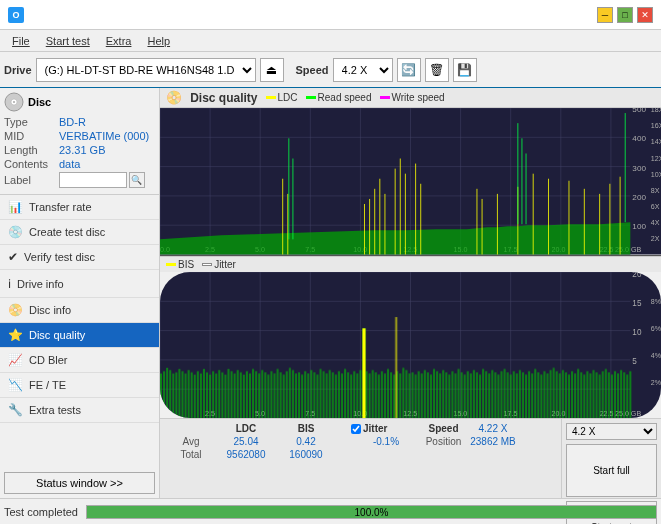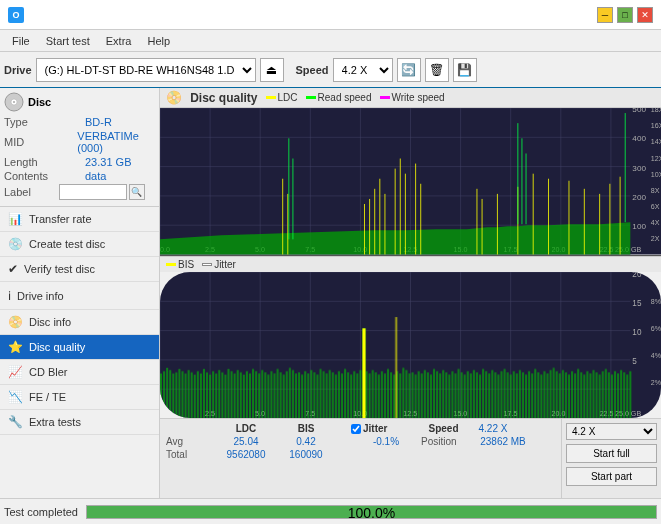--- a/index.html
+++ b/index.html
@@ -76,6 +76,7 @@
       cursor: pointer;
       color: #333;
       font-size: 11px;
+      text-decoration: underline;
     }
 
     

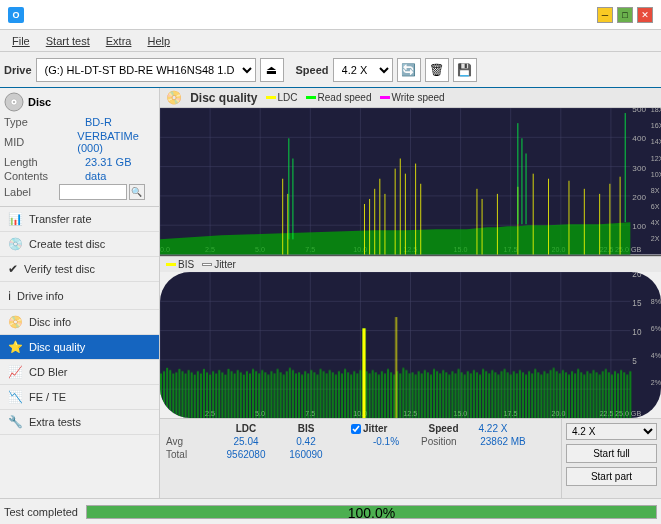--- a/index.html
+++ b/index.html
@@ -175,7 +175,6 @@
     .disc-row-value {
       color: #1565C0;
       font-size: 11px;
-      margin-left: 26px;
     }
     .label-input {
       border: 1px solid #aaa;

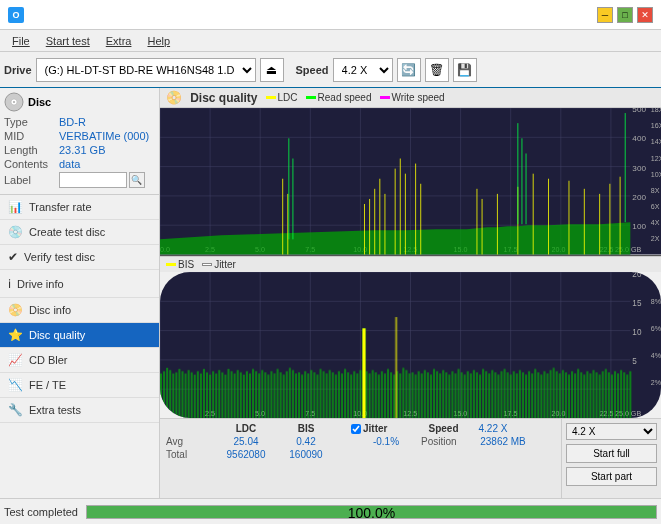--- a/index.html
+++ b/index.html
@@ -286,7 +286,7 @@
     .stat-label {
       font-size: 10px;
       color: #555;
-      text-align: left;
+      text-align: center;
     }
     .stat-value {
       font-size: 10px;

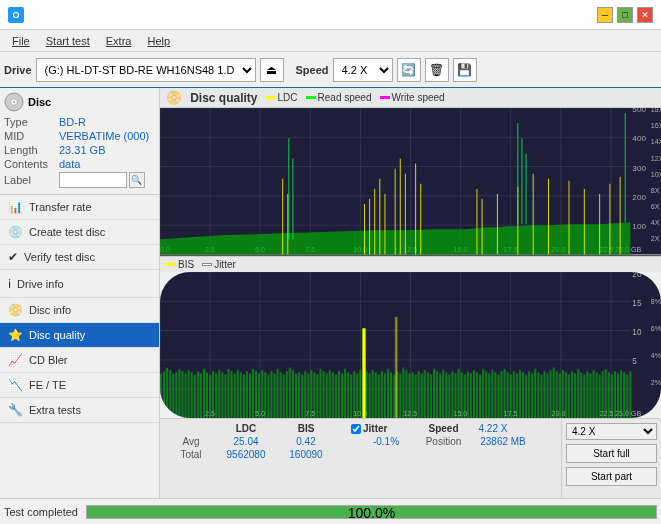--- a/index.html
+++ b/index.html
@@ -832,7 +832,7 @@
           <span class="stat-value">0.42</span>
           <span></span>
           <span class="stat-value">-0.1%</span>
-          <div style="display:grid;grid-template-columns:45px 50px;gap:12px;">
+          <div style="display:grid;grid-template-columns:45px 50px;gap:2px;">
             <span class="stat-label">Position</span>
             <span class="stat-value">23862 MB</span>
           </div>

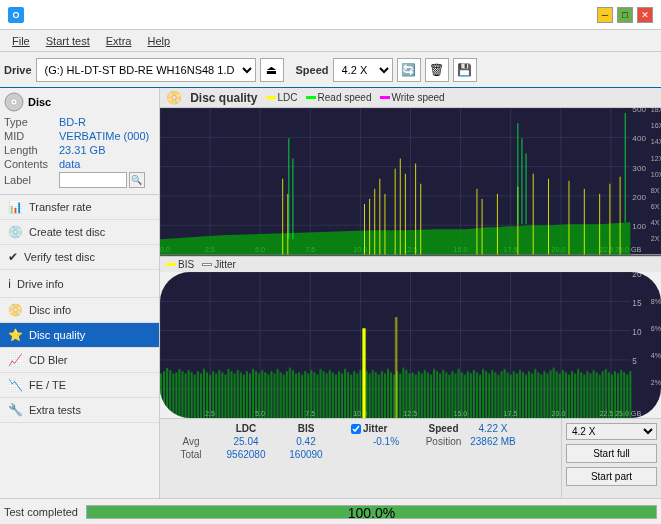--- a/index.html
+++ b/index.html
@@ -308,7 +308,7 @@
       border-left: 1px solid #ccc;
     }
     .start-btn {
-      padding: 3px 6px;
+      padding: 20px 6px;
       background: #f0f0f0;
       border: 1px solid #aaa;
       cursor: pointer;

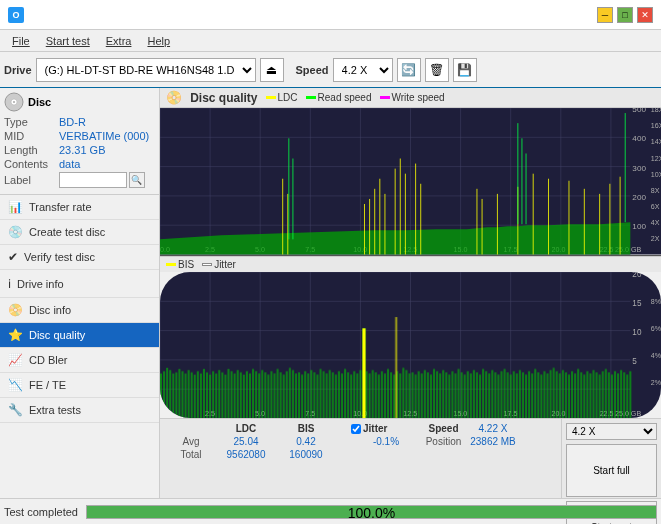--- a/index.html
+++ b/index.html
@@ -465,6 +465,7 @@
     </div>
 
     <div style="flex:1"></div>
+    <button class="status-btn">Status window &gt;&gt;</button>
   </div>
 
   <div style="flex:1; display:flex; flex-direction:column;">

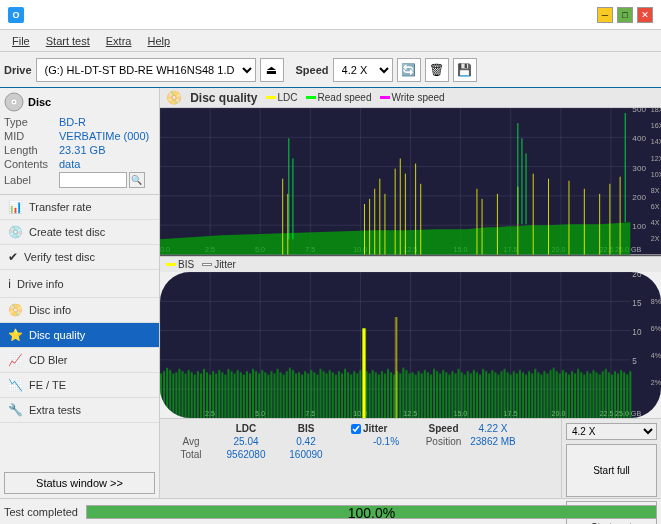--- a/index.html
+++ b/index.html
@@ -347,7 +347,7 @@
       left: 0;
       right: 0;
       text-align: center;
-      font-size: 14px;
+      font-size: 10px;
       line-height: 14px;
     }
   </style>

